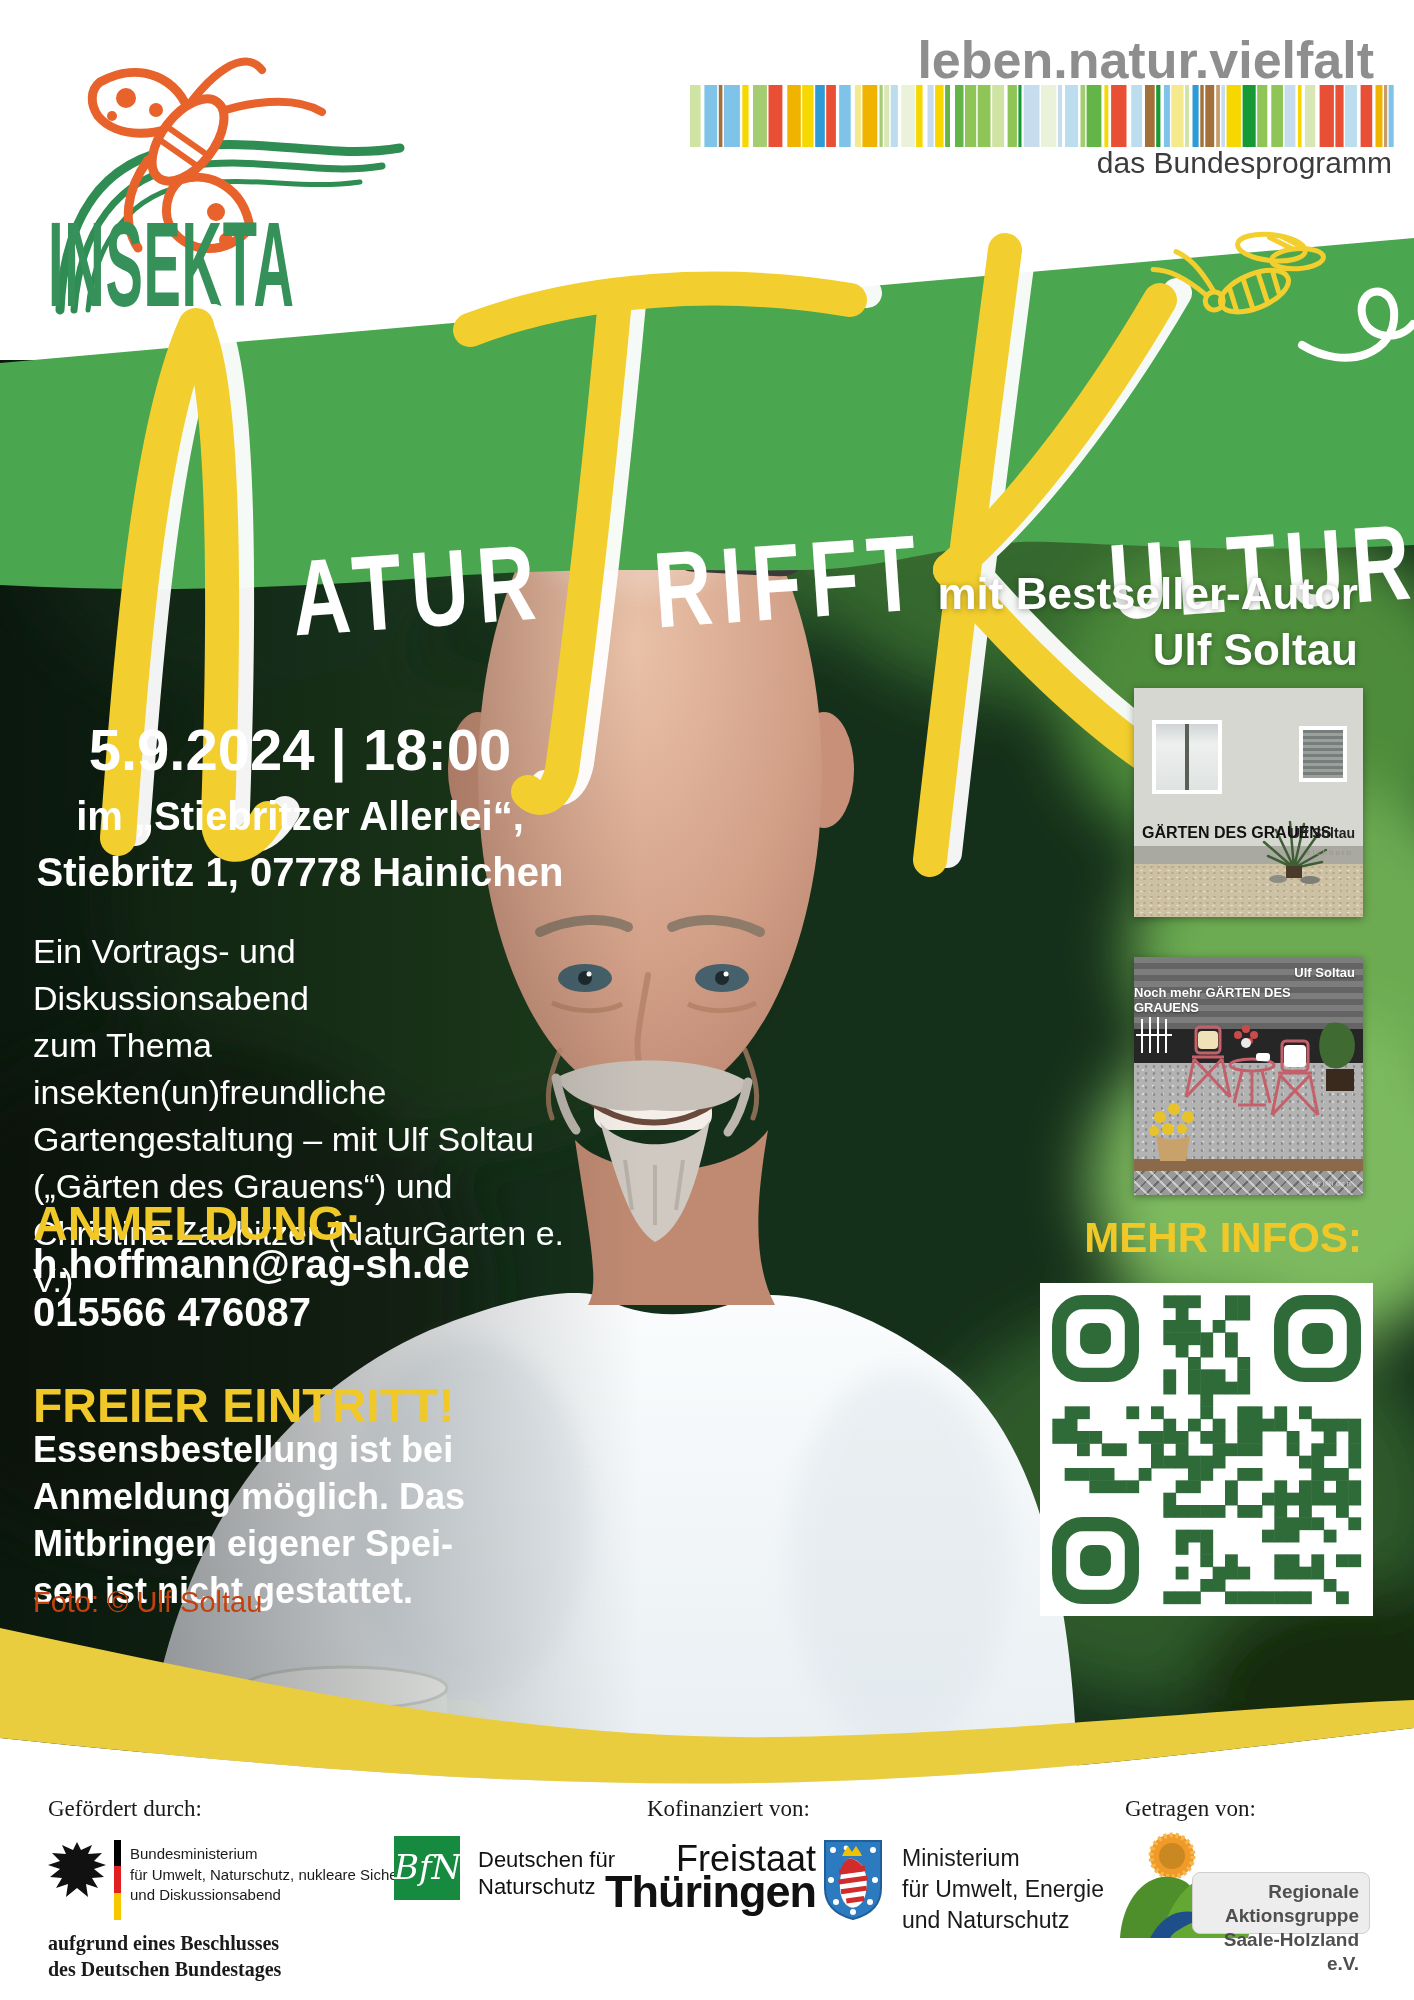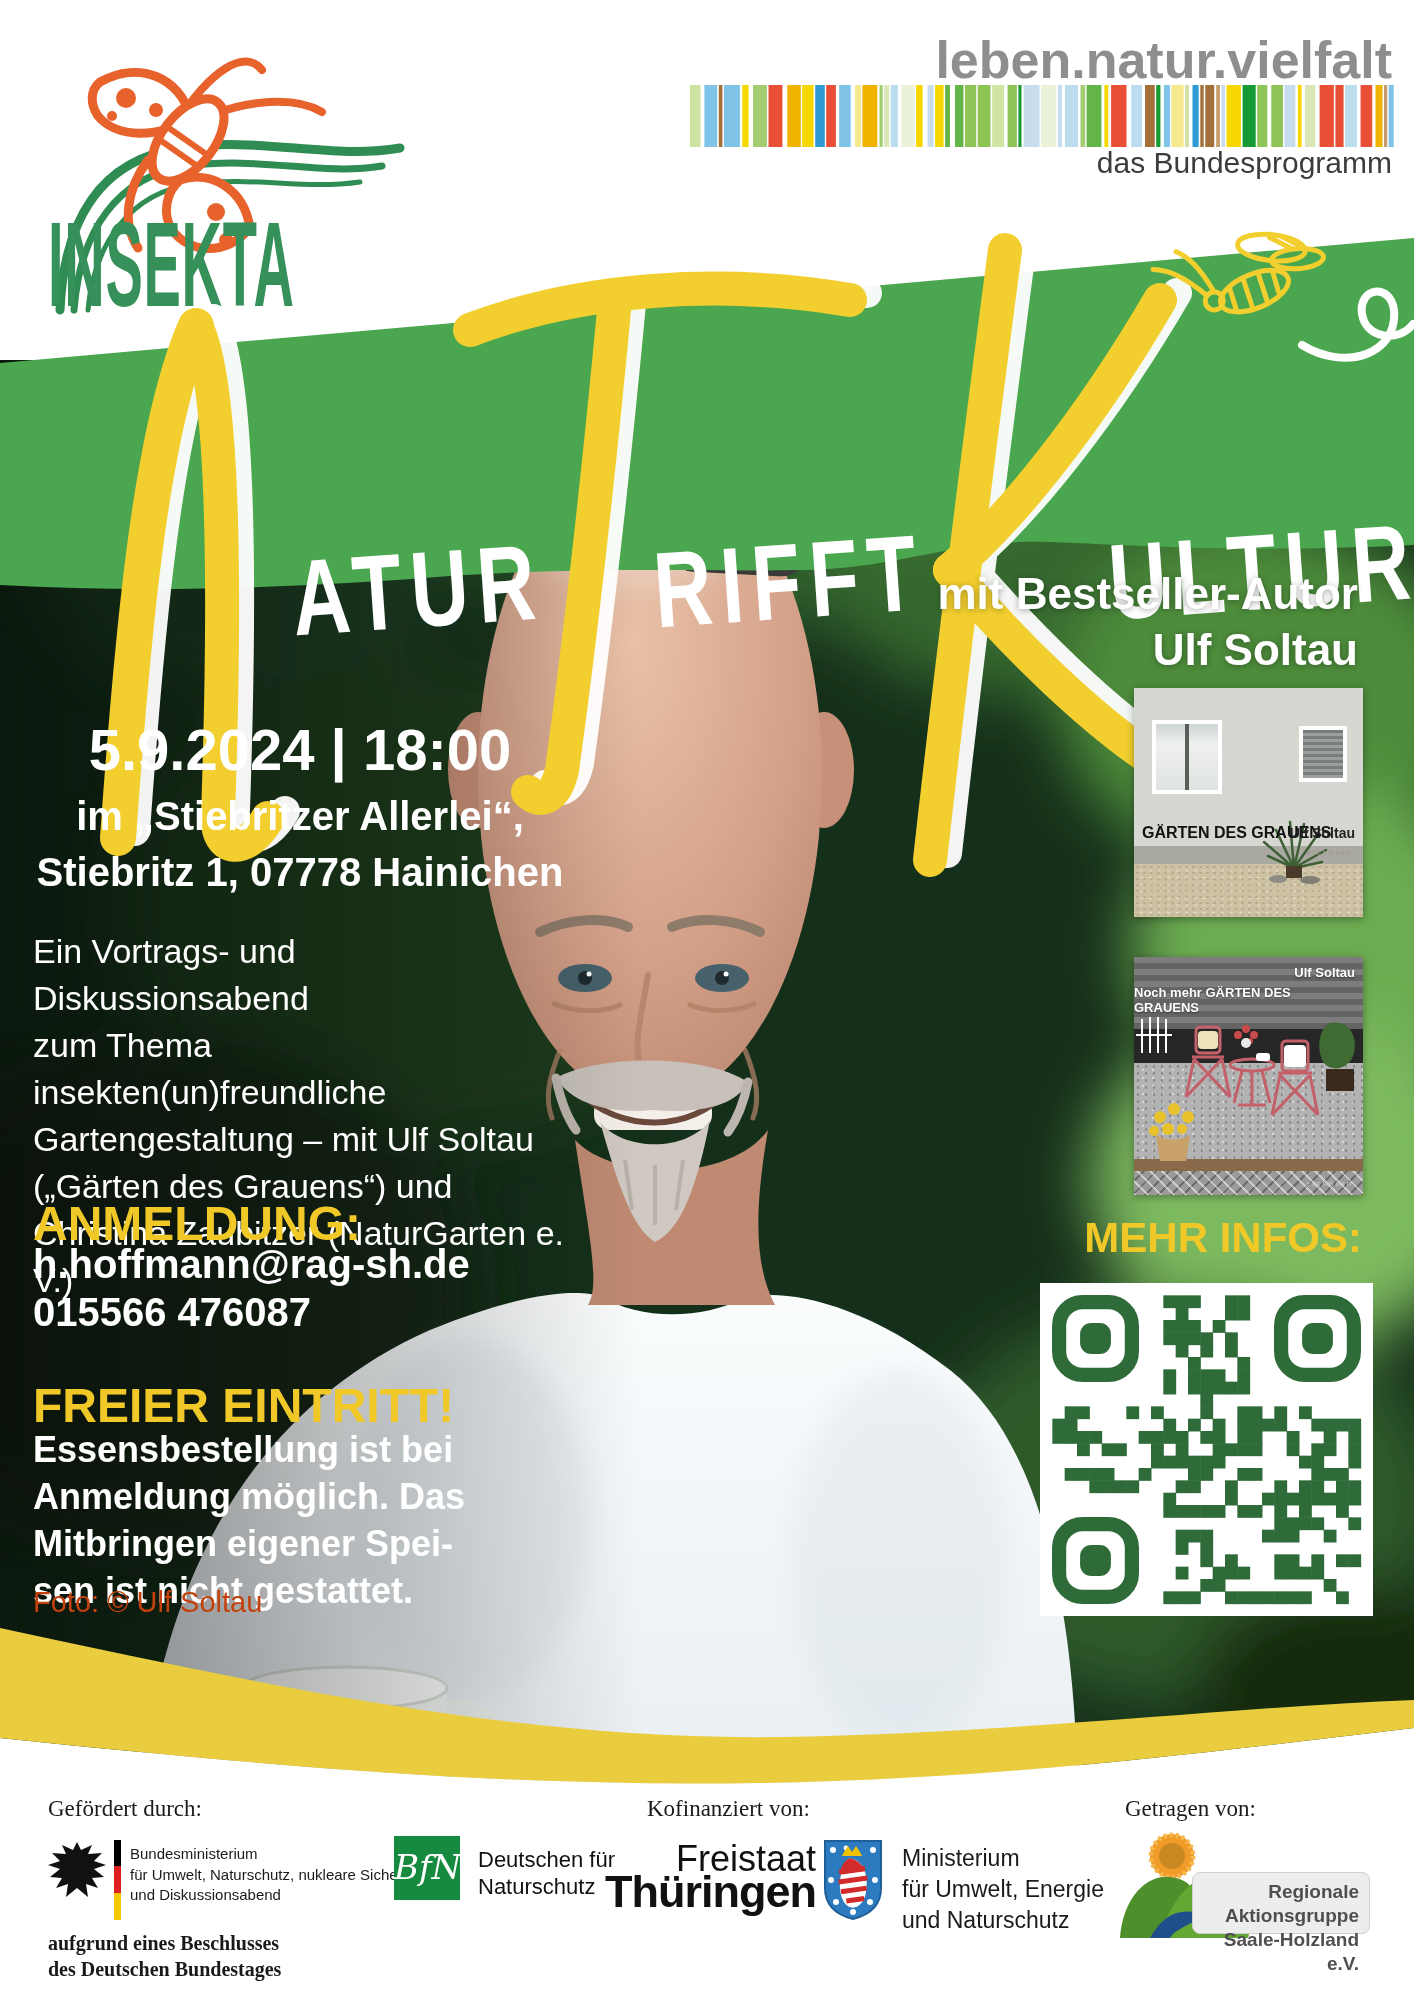--- a/index.html
+++ b/index.html
@@ -12,7 +12,7 @@
   .insekta-text{left:48px;top:196px;color:var(--insekta-green,#35905A);font-weight:800;
     font-size:80px;letter-spacing:1px;}
   .insekta-text span{display:inline-block;transform:scale(0.70,1.50);transform-origin:left top;}
-  .lnv-title{right:22px;top:30px;color:var(--lnv-gray,#8E8E8E);font-weight:700;font-size:52px;
+  .lnv-title{right:40px;top:30px;color:var(--lnv-gray,#8E8E8E);font-weight:700;font-size:52px;
     text-align:right;letter-spacing:0px;}
   .lnv-sub{right:22px;top:146px;color:#3C3C3C;font-size:30px;text-align:right;}
 

